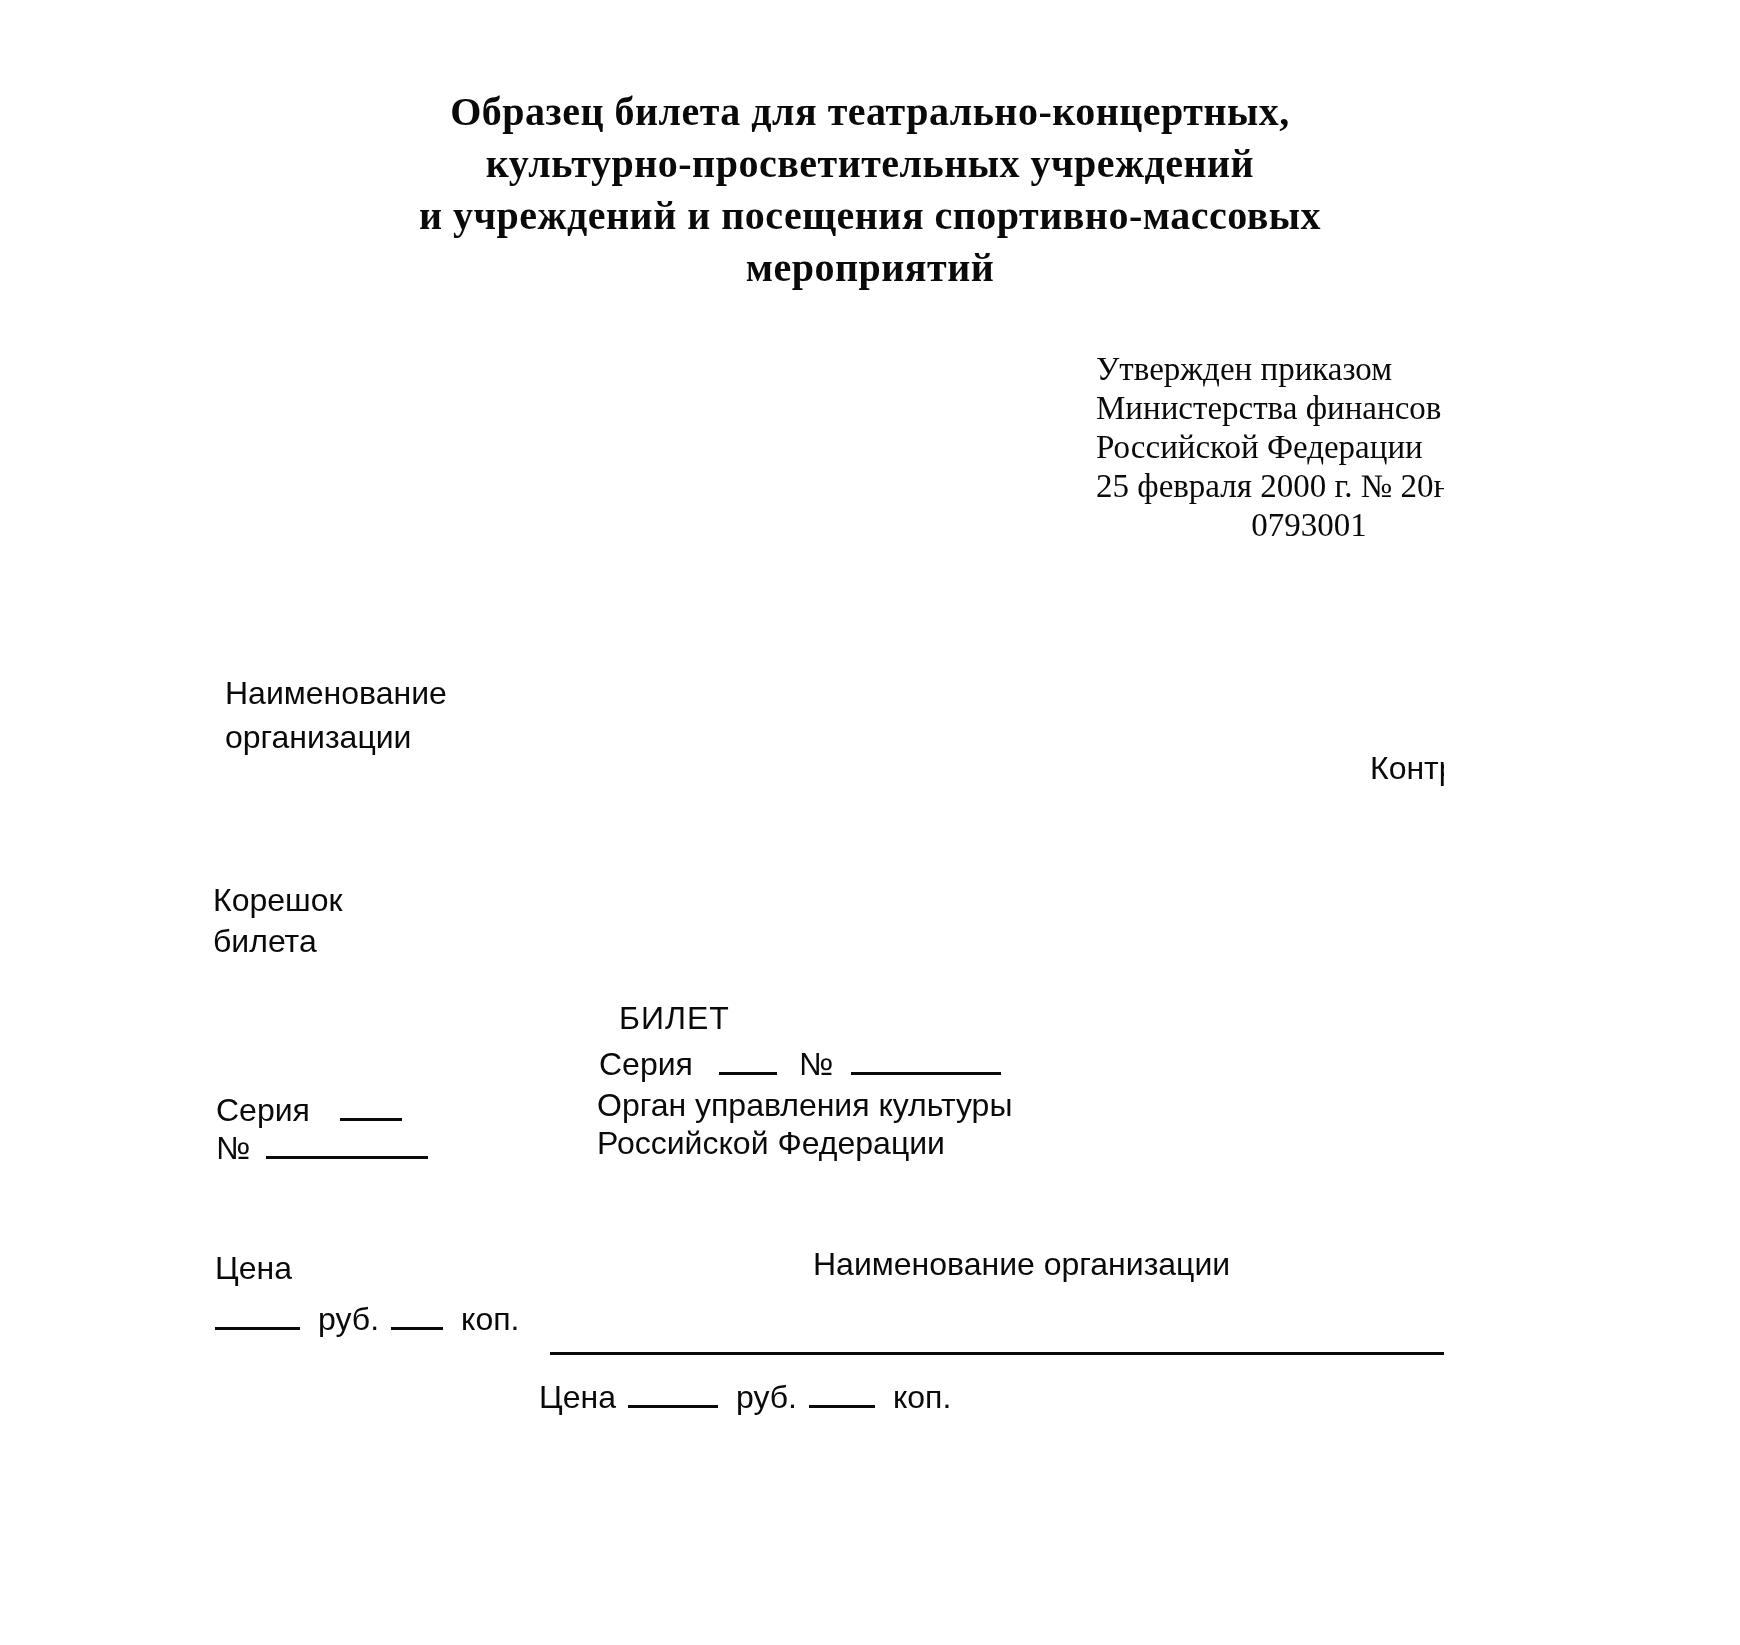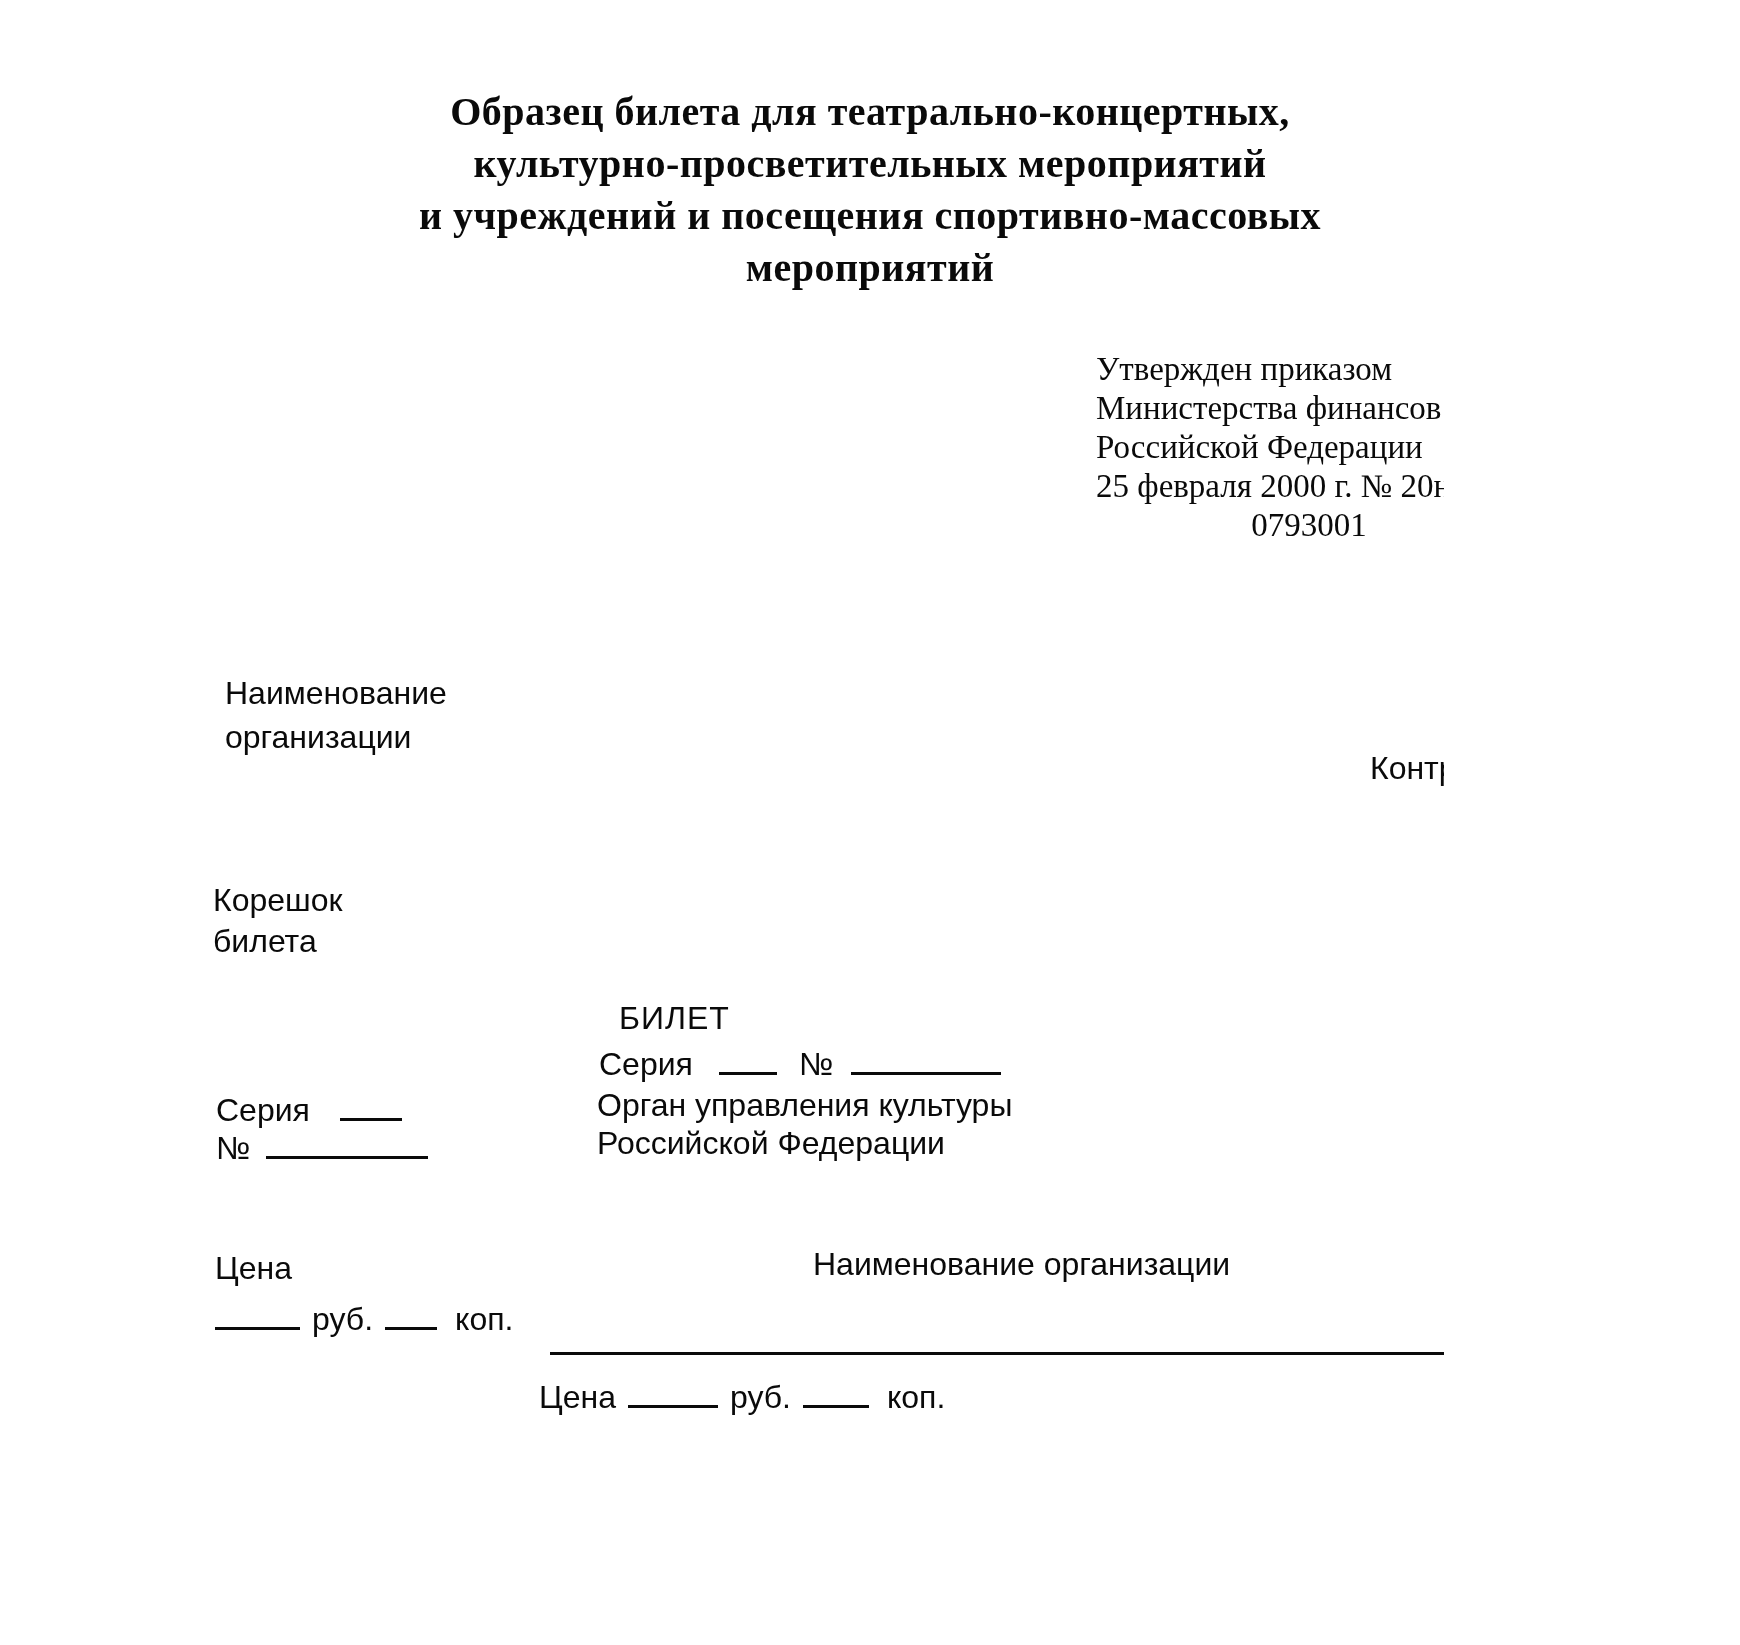--- a/index.html
+++ b/index.html
@@ -83,7 +83,7 @@
 
   <div class="abs doc-title">
     <div>Образец билета для театрально-концертных,</div>
-    <div>культурно-просветительных мероприятий</div>
+    <div>культурно-просветительных учреждений</div>
     <div>и учреждений и посещения спортивно-массовых</div>
     <div>мероприятий</div>
   </div>

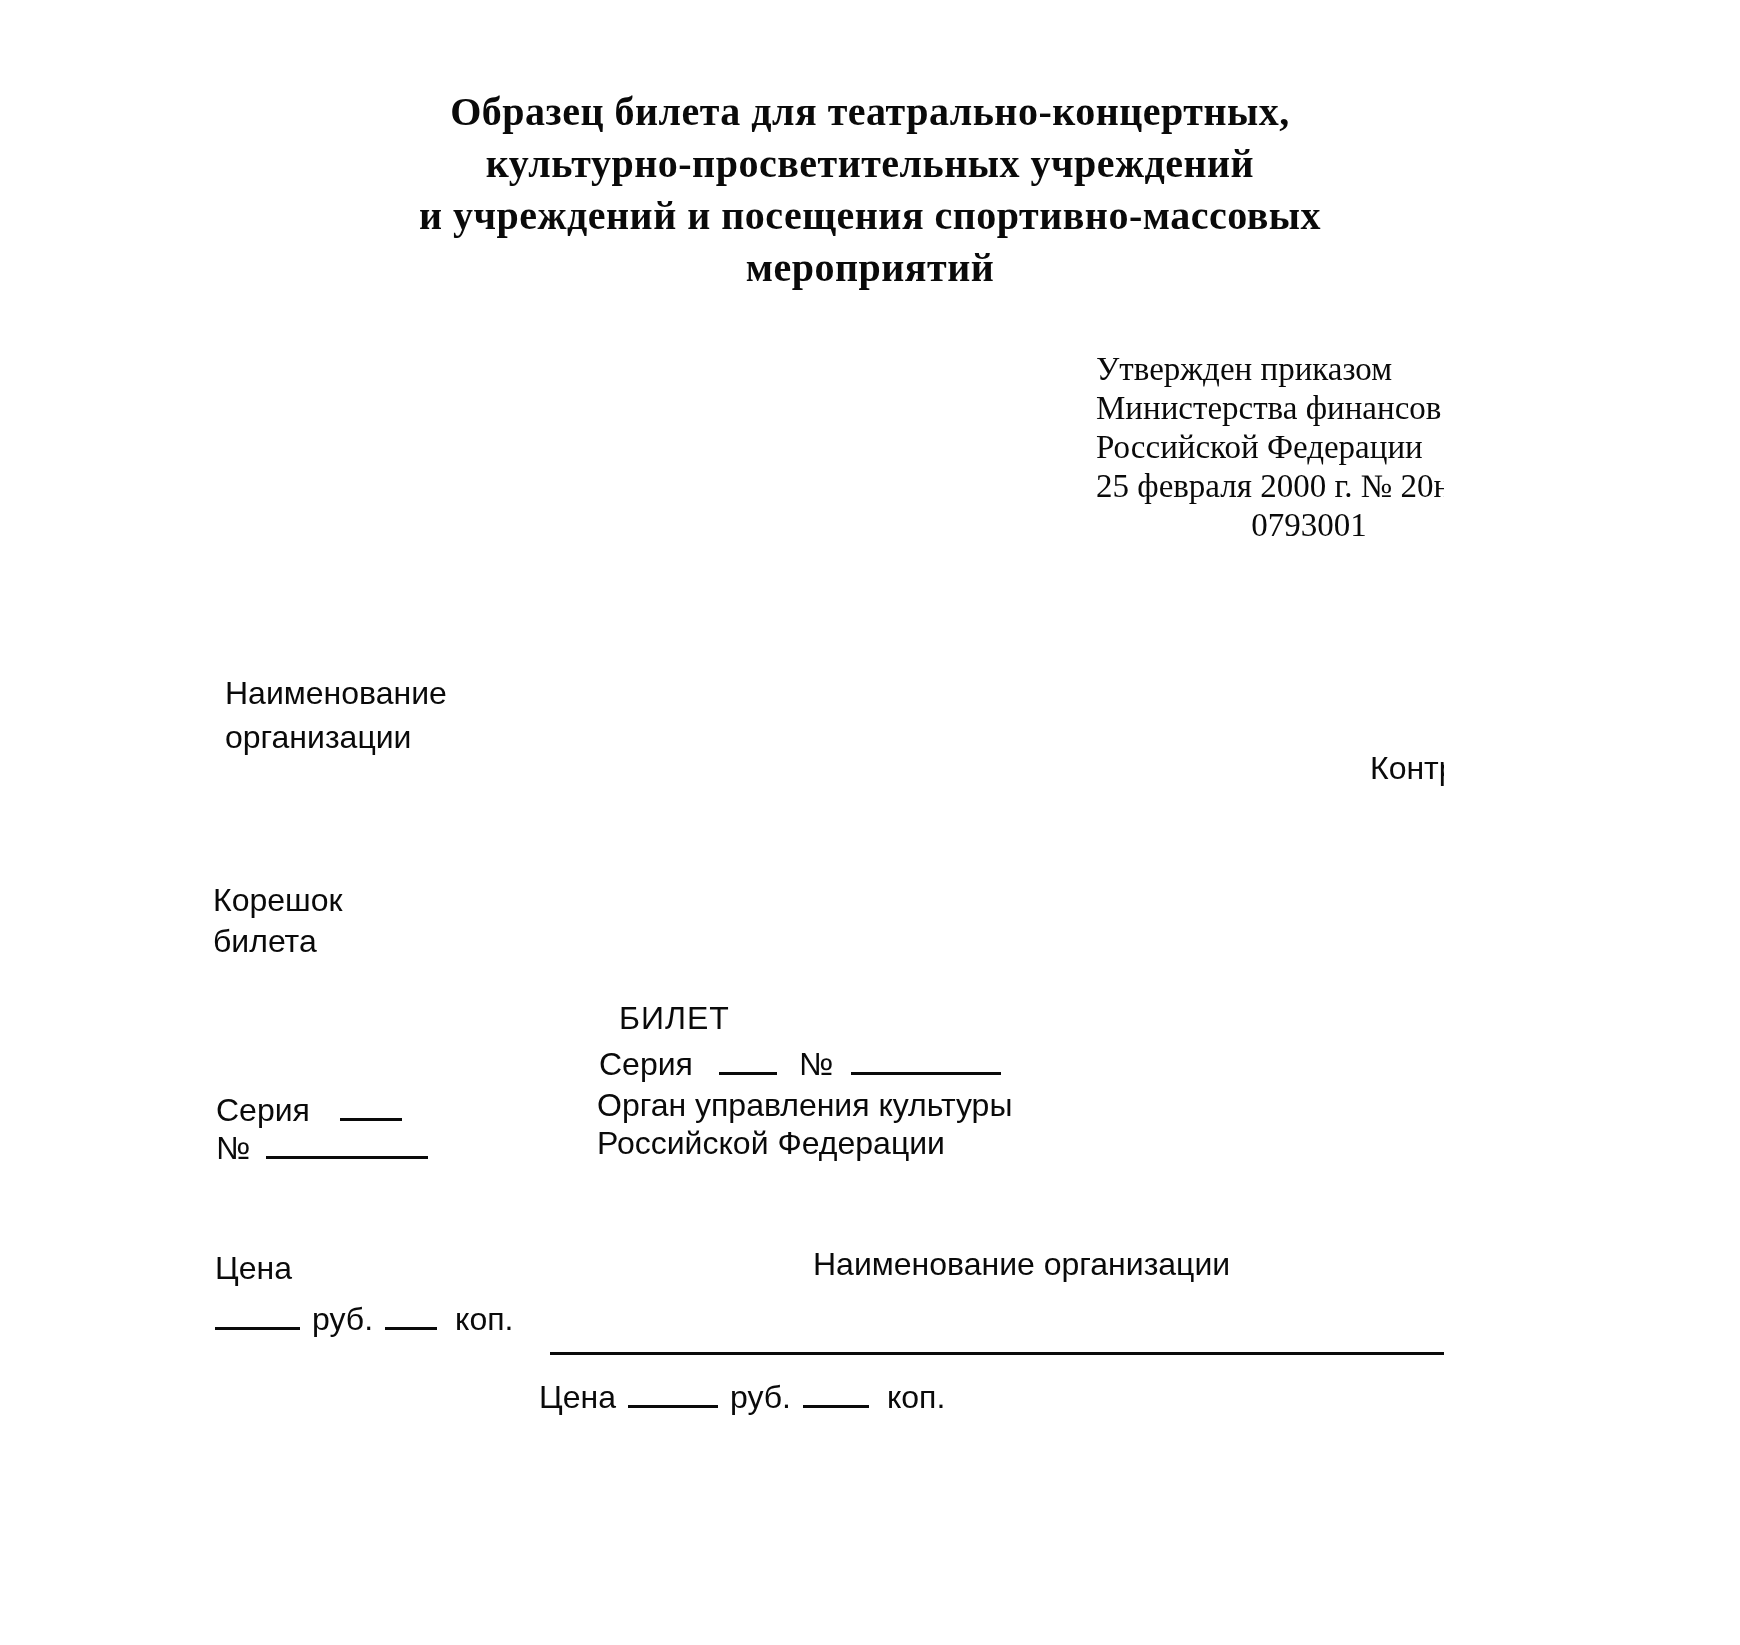--- a/index.html
+++ b/index.html
@@ -72,7 +72,7 @@
   .b-sp2 { width: 52px;  margin-left: 12px; }  
   .b-tp1 { width: 90px;  margin-left: 12px; }  
   .b-tp2 { width: 66px;  margin-left: 12px; }  
-  .ml12 { margin-left: 12px; }
+  .ml12 { margin-left: 18px; }
   .ml18 { margin-left: 18px; }
   .ml22 { margin-left: 22px; }
 </style>

